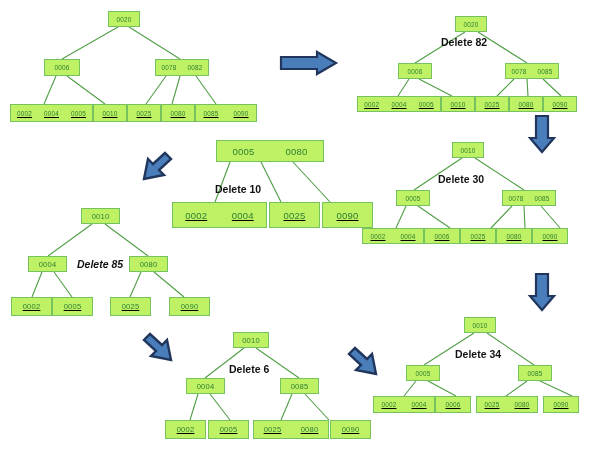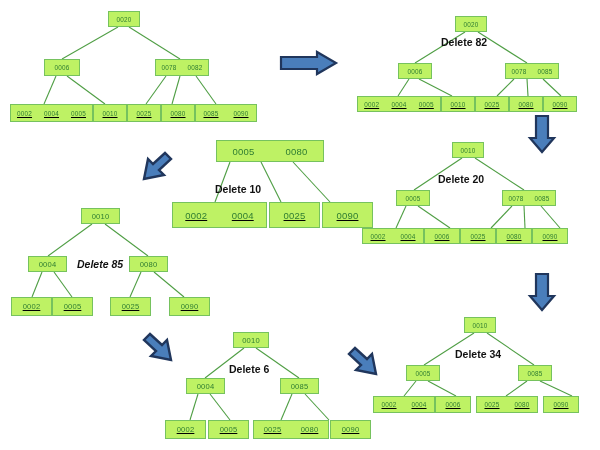--- a/index.html
+++ b/index.html
@@ -184,7 +184,7 @@
     </div>
   </div>
 
-  <div class="caption" style="left:438px;top:173px;">Delete 20</div>
+  <div class="caption" style="left:438px;top:173px;">Delete 30</div>
   <div class="node" style="left:452px;top:142px;width:32px;height:16px;">
     <span class="cell">0010</span>
   </div>

